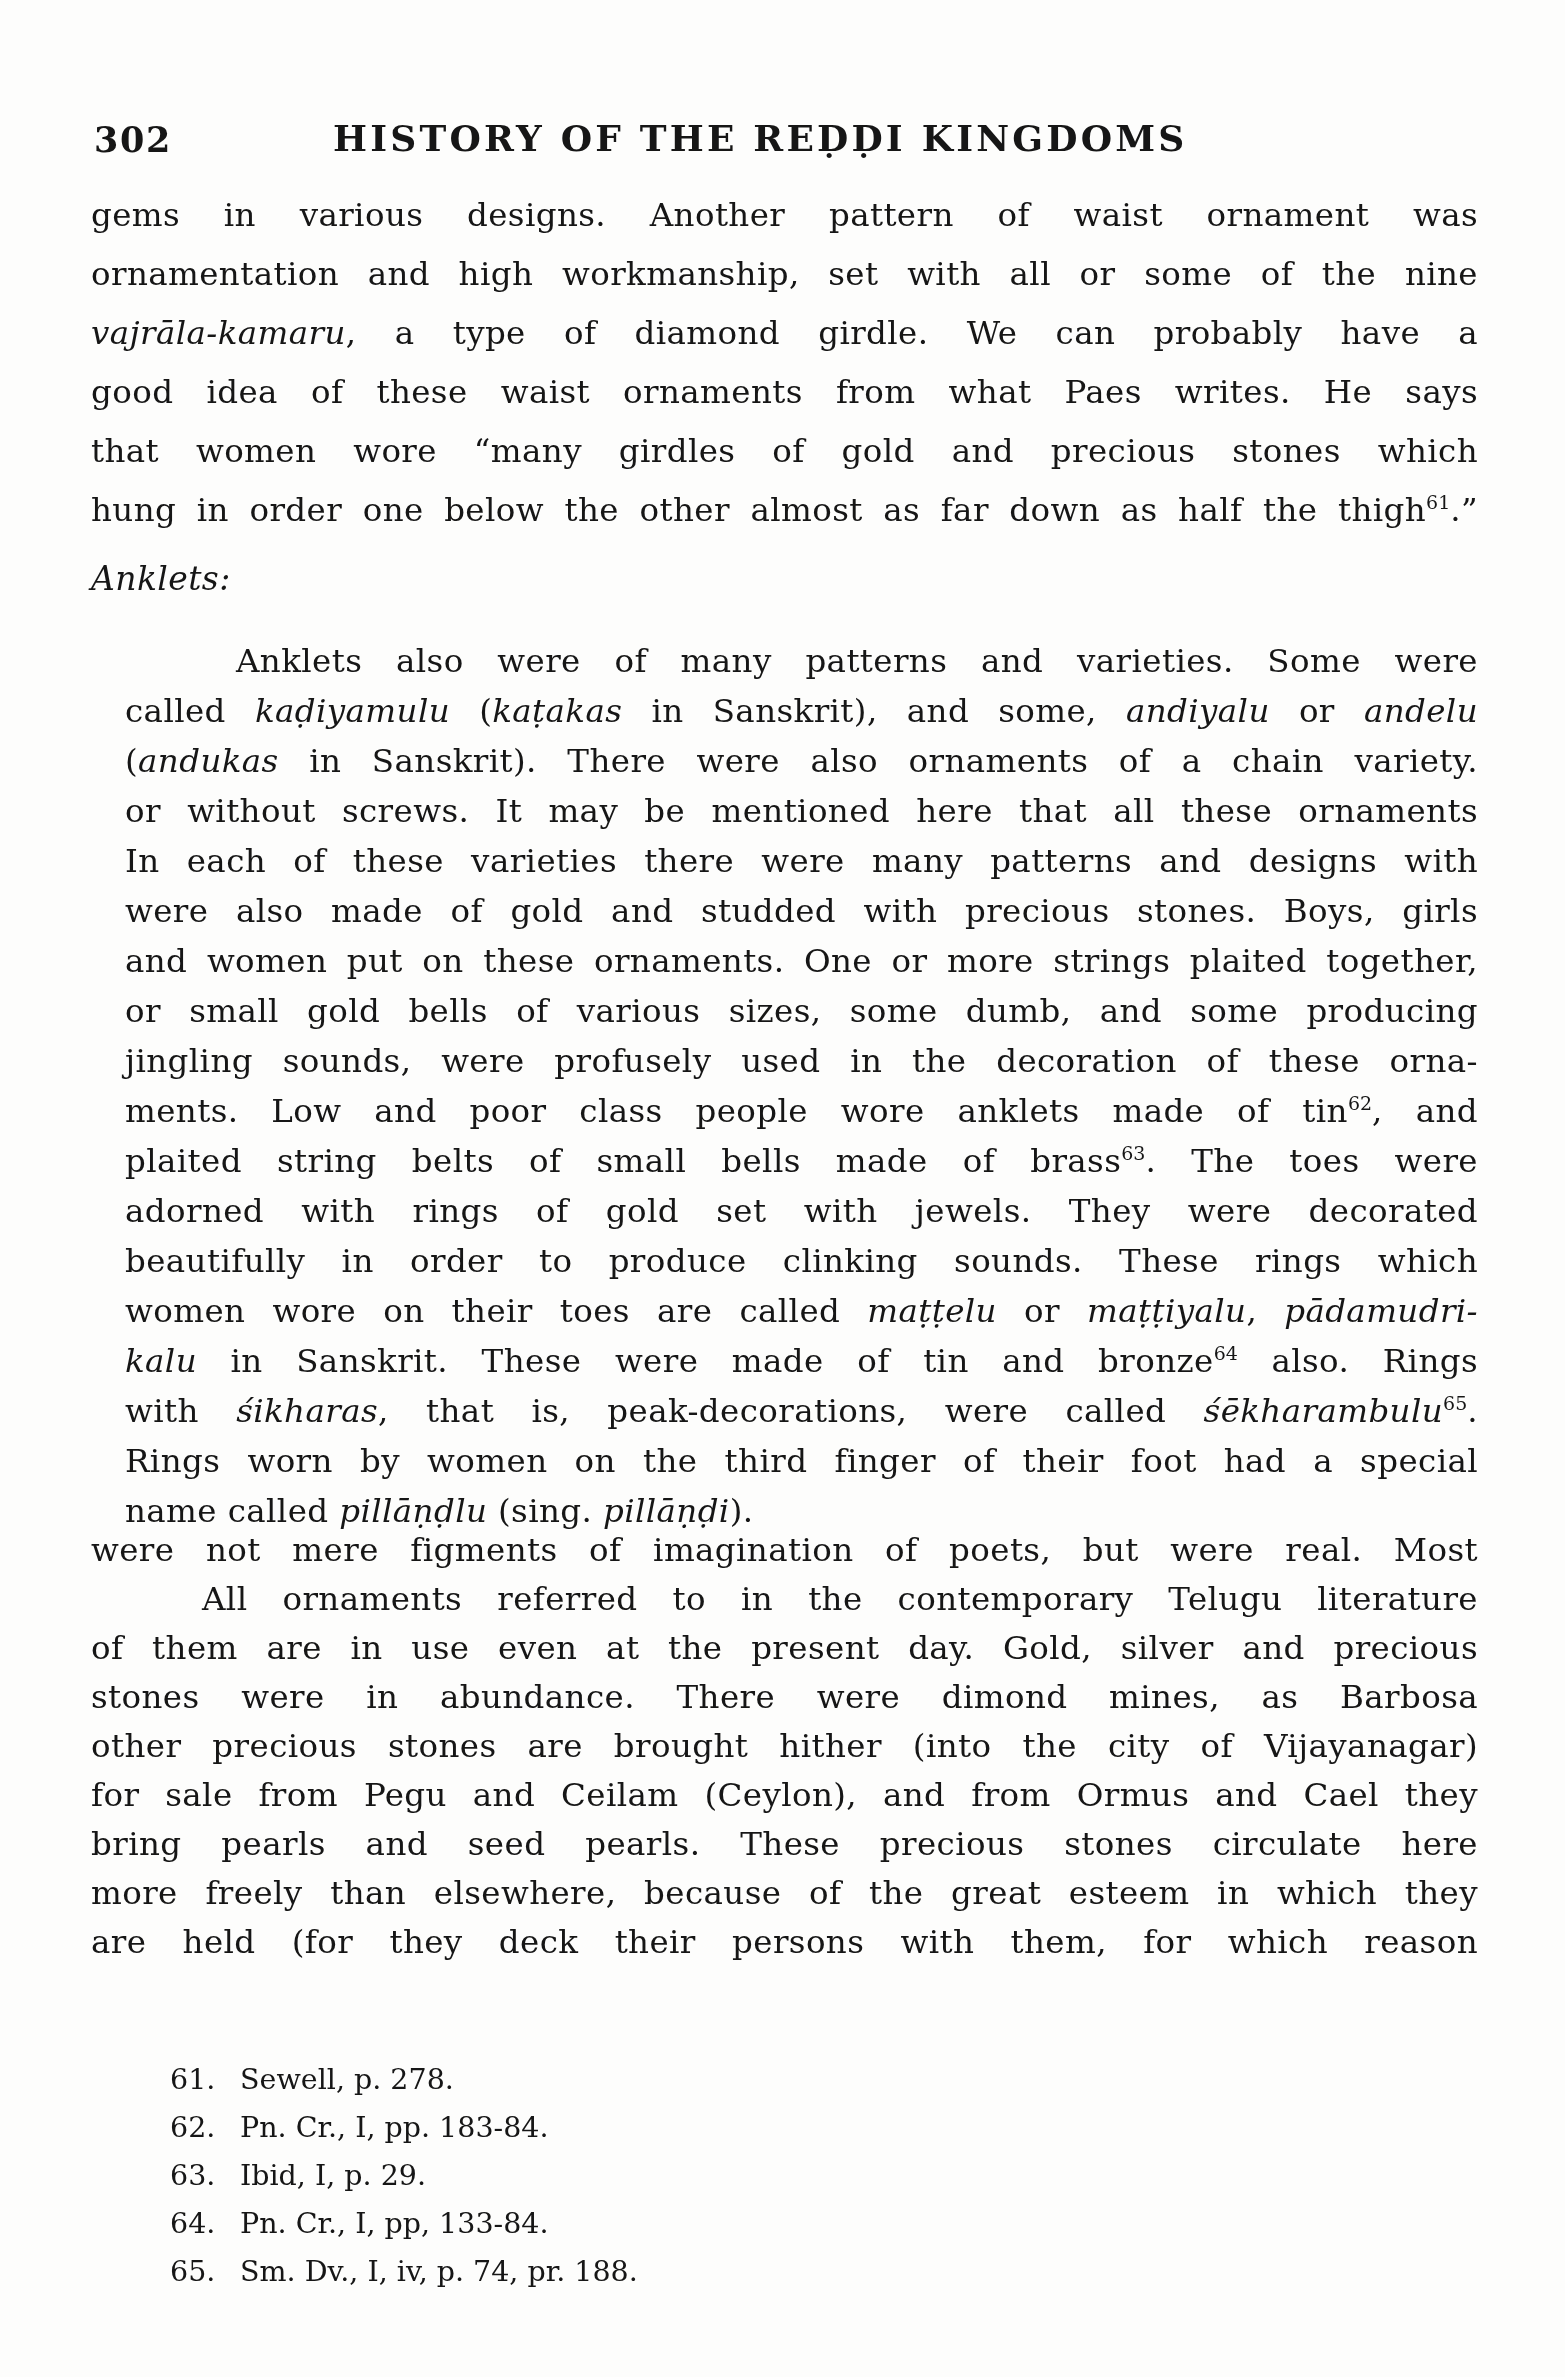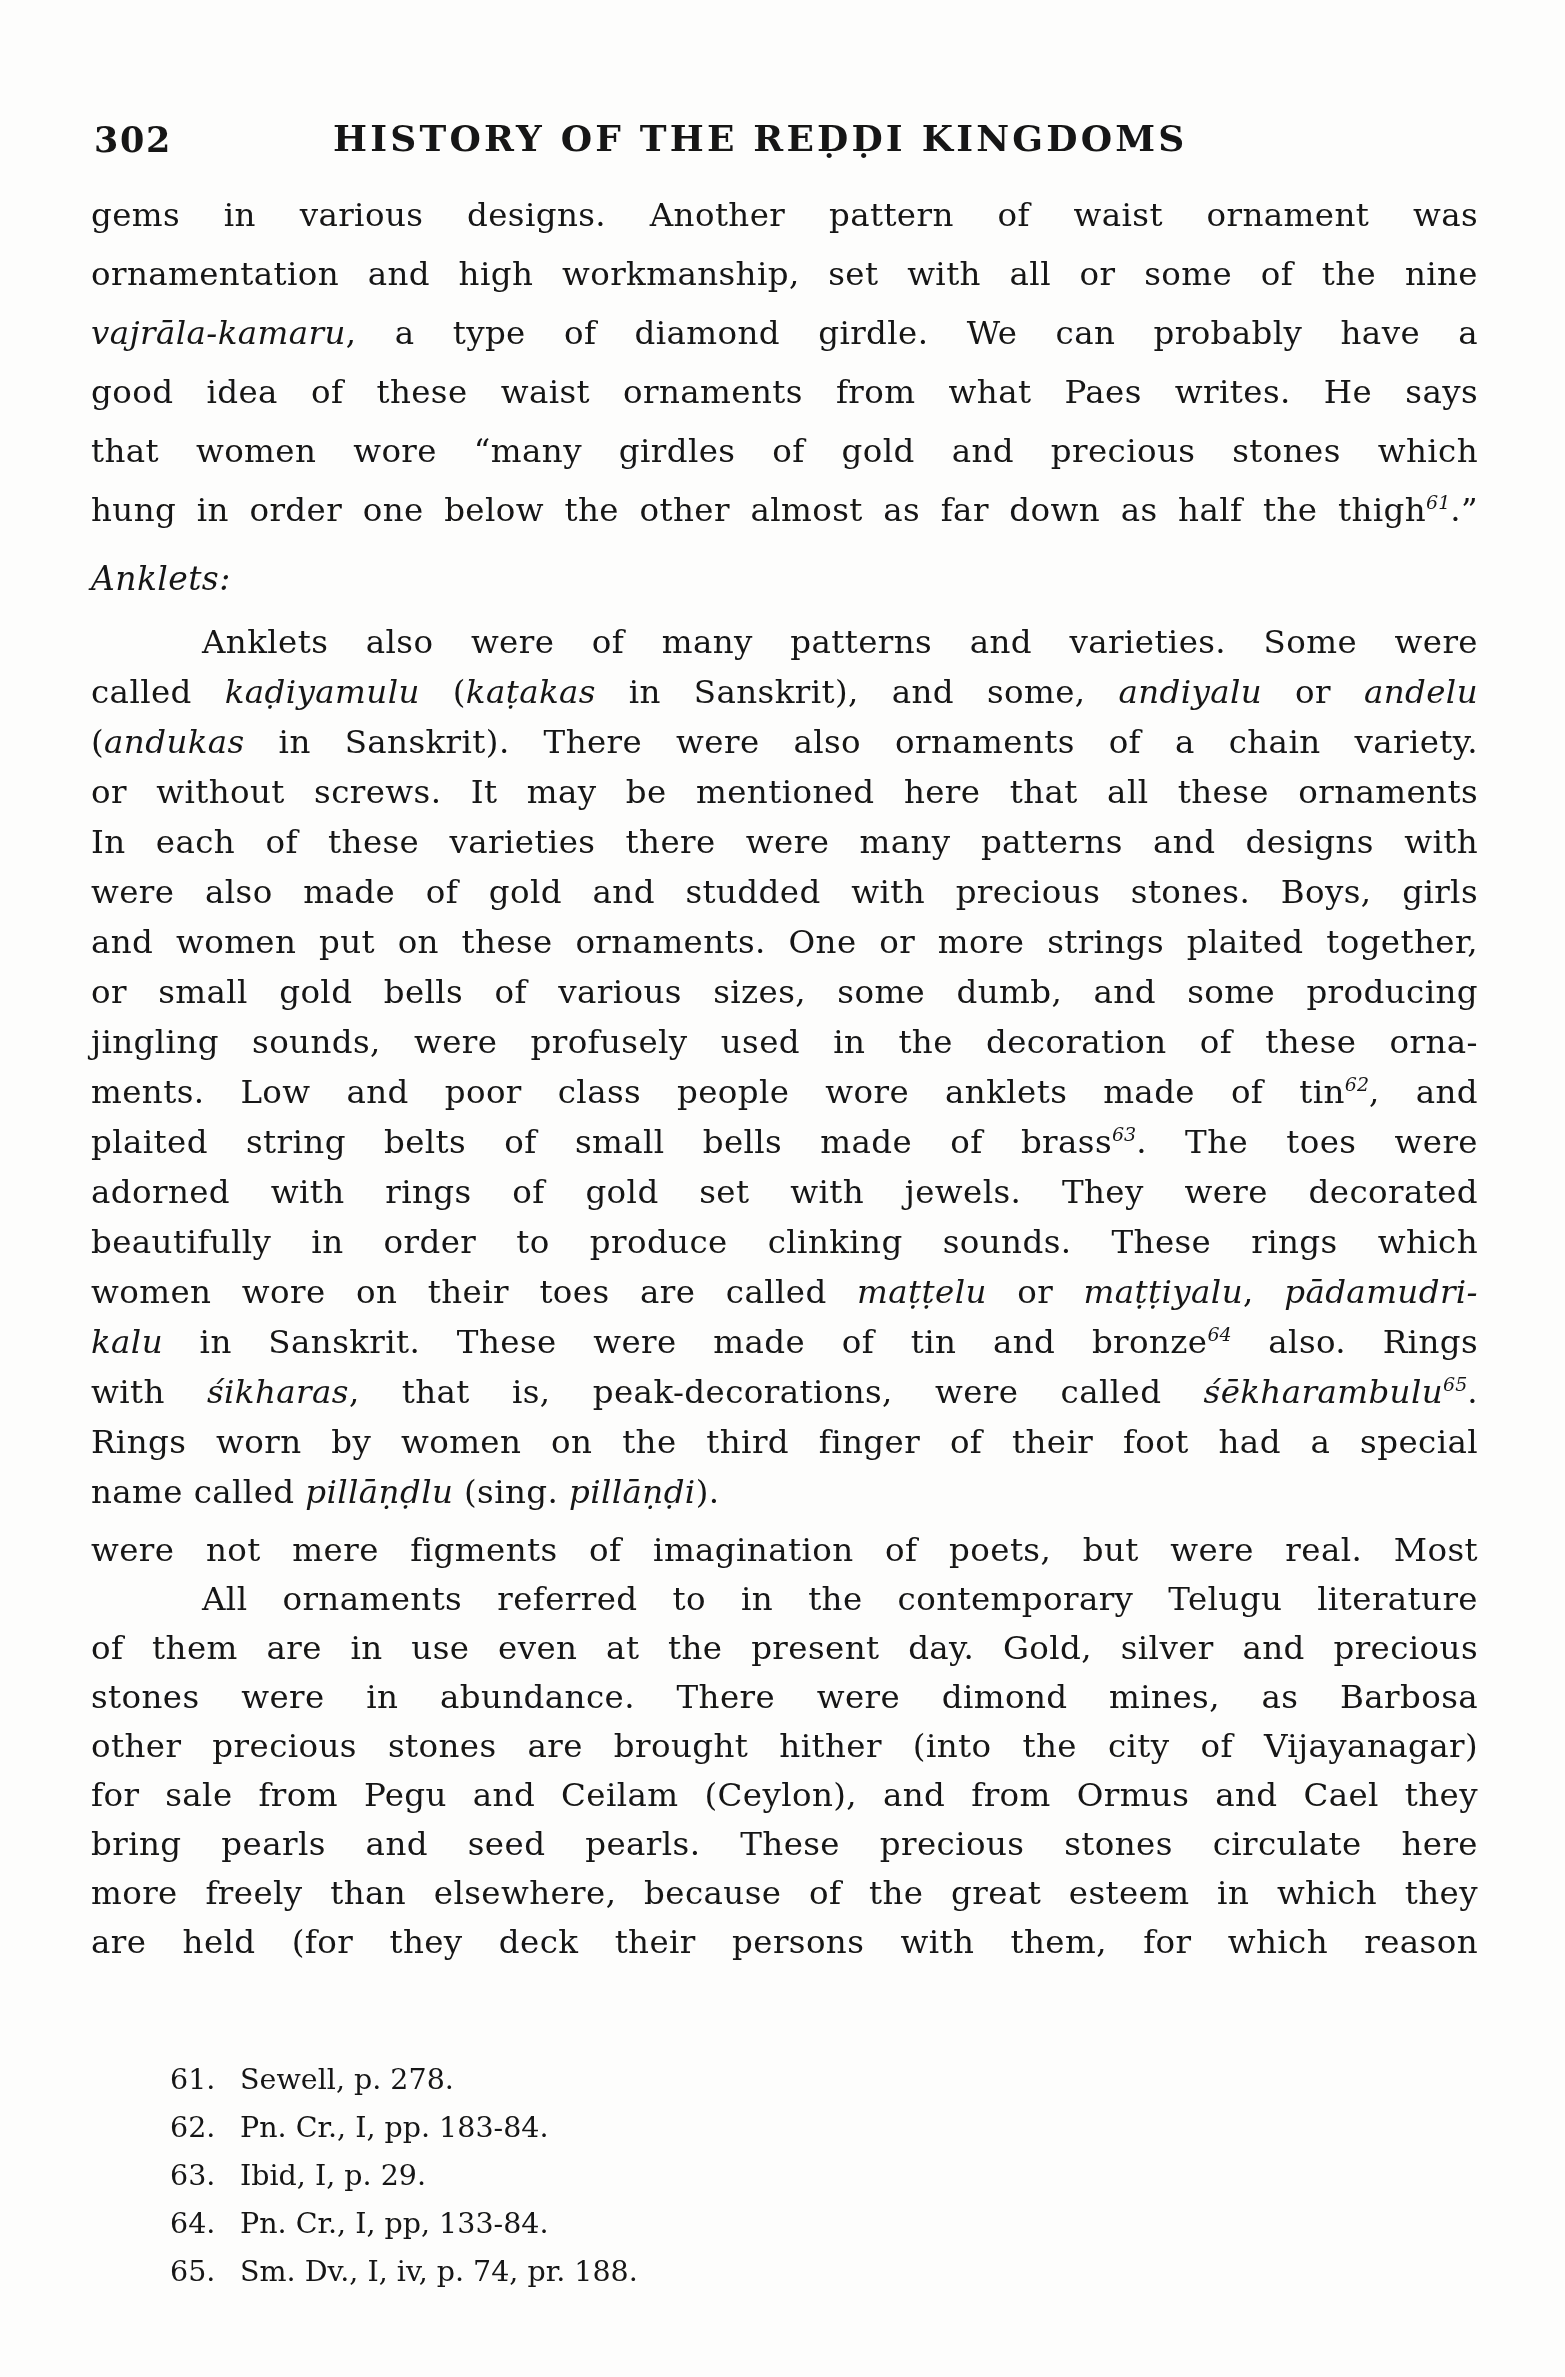--- a/index.html
+++ b/index.html
@@ -47,7 +47,6 @@
     line-height:0;
     vertical-align:super;
     letter-spacing:0;
-    font-style:italic;
   }
   
   .footnotes { position:absolute; left:170px; top:2059px; right:158px; }

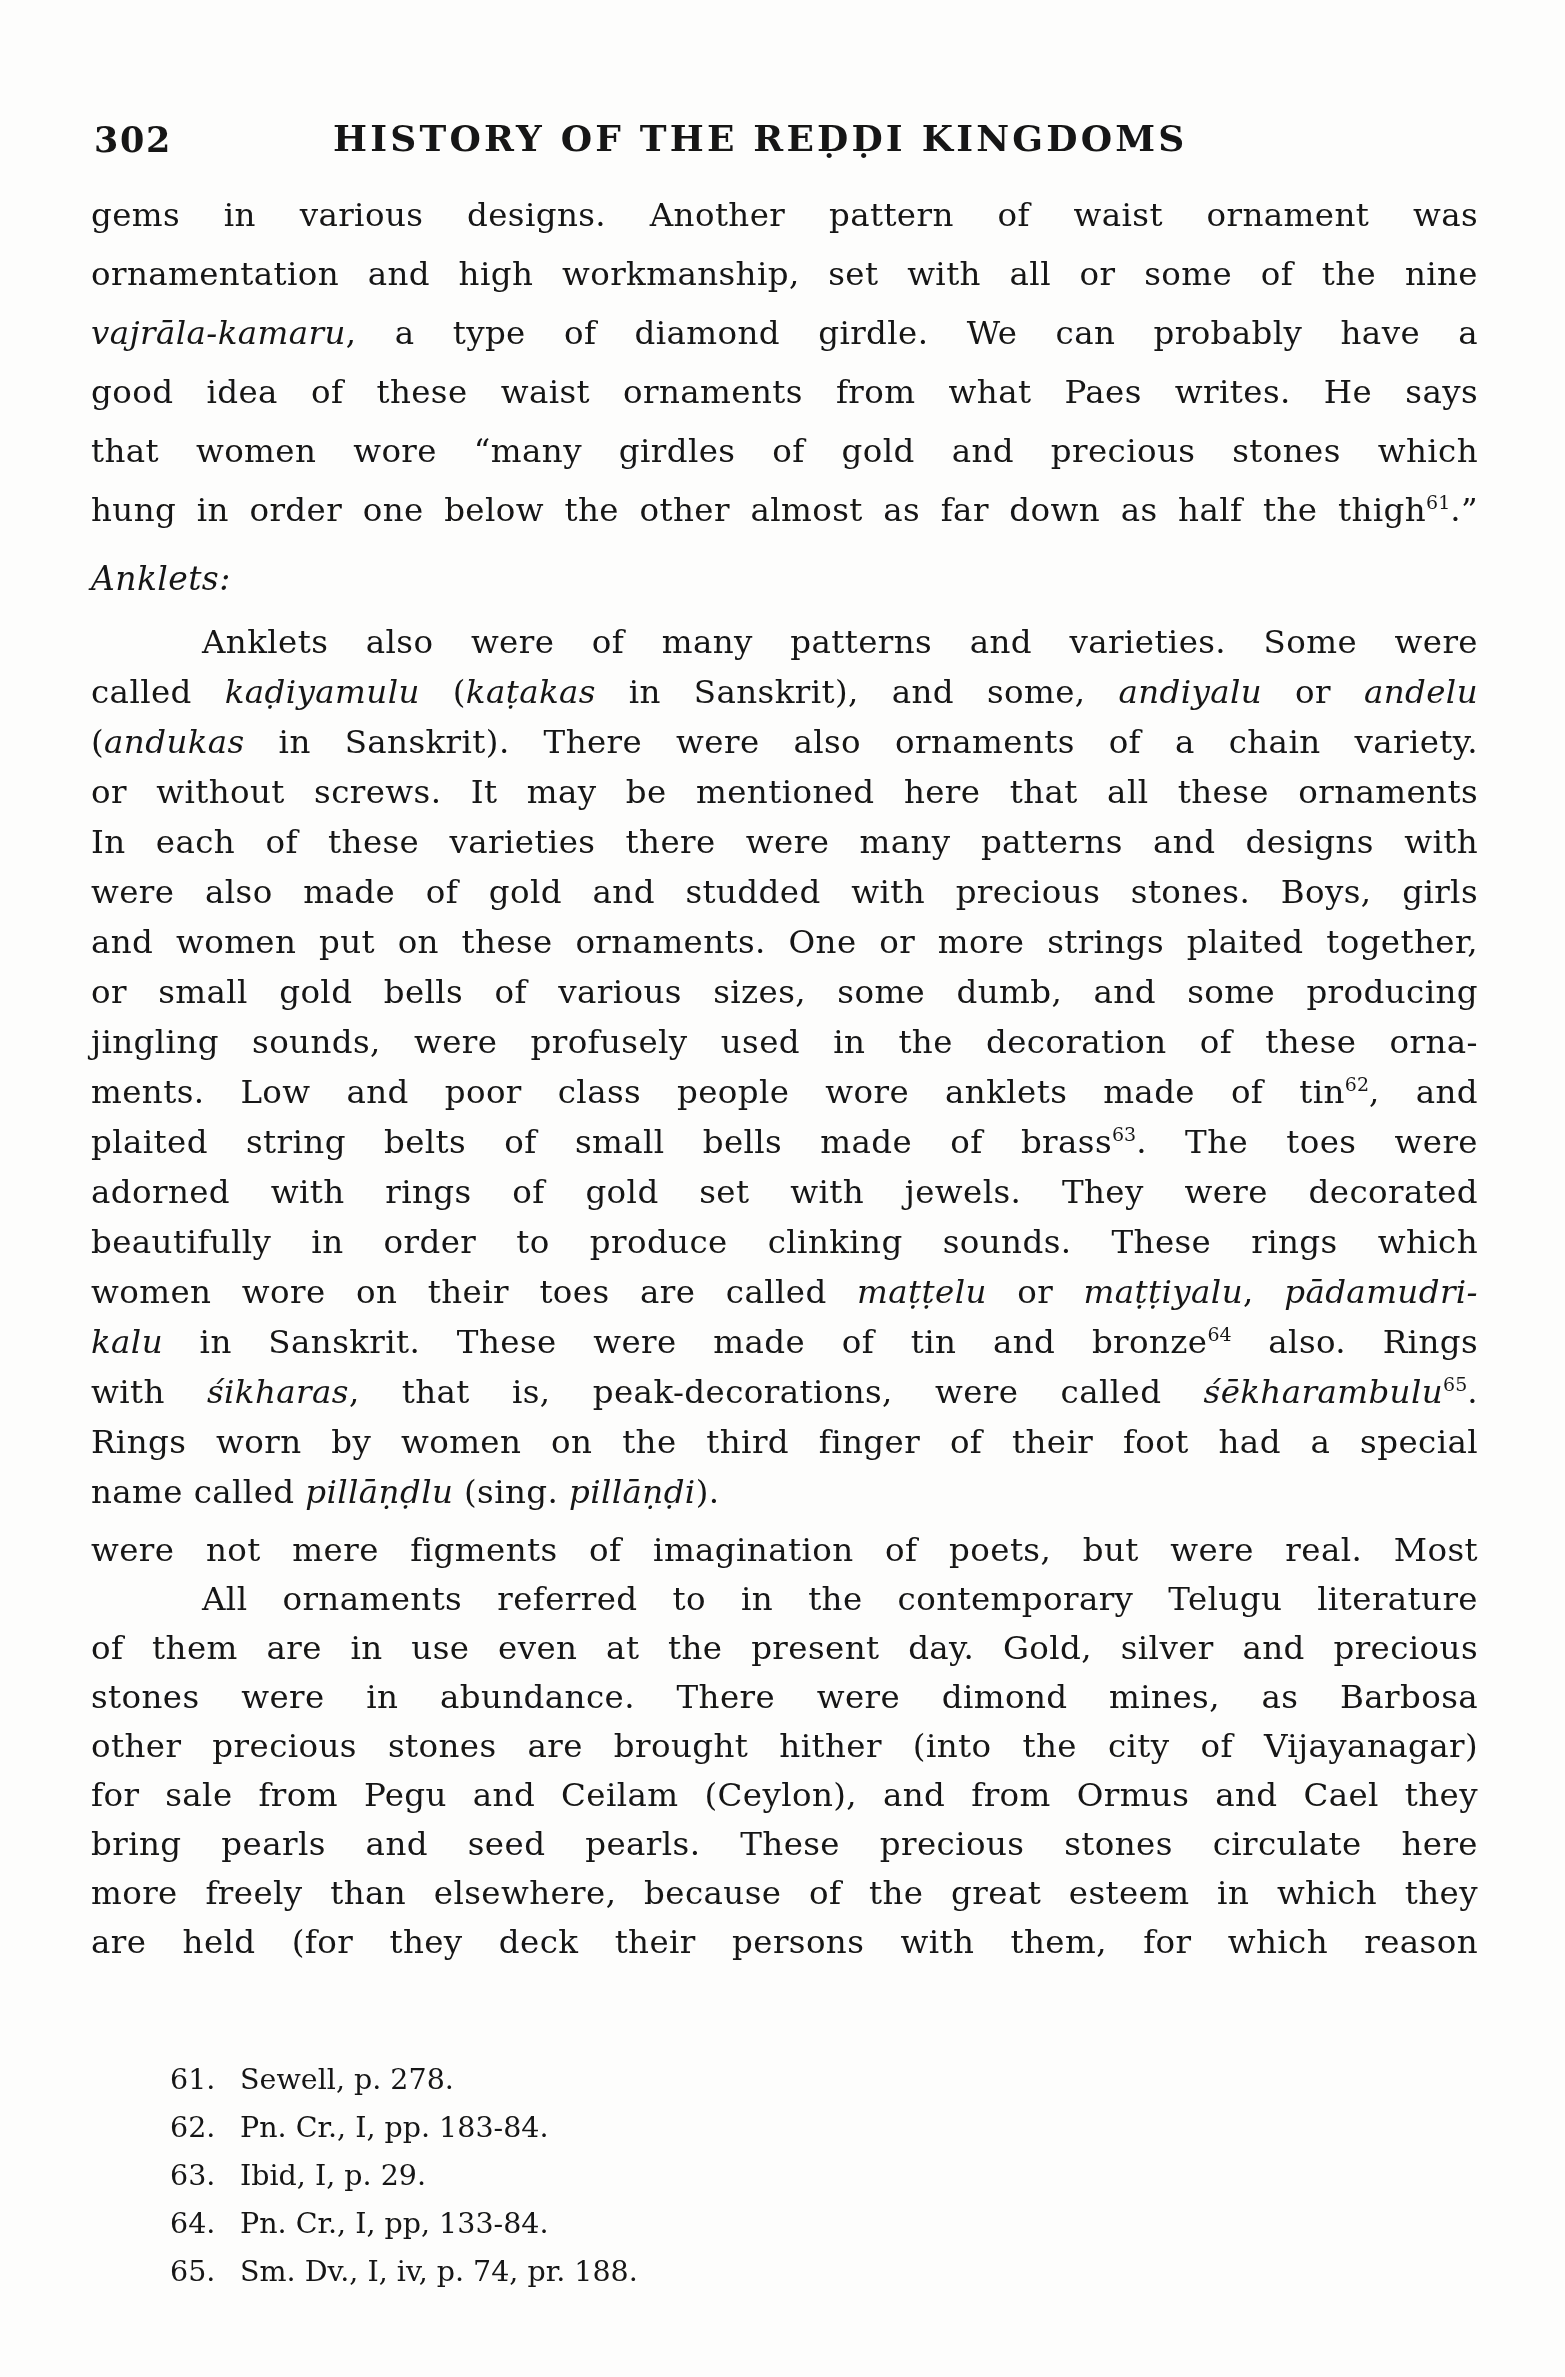--- a/index.html
+++ b/index.html
@@ -36,7 +36,7 @@
   .p1 .line { line-height:59px; }
   .heading { top:551px; }
   .heading .line { text-align-last:left; font-style:italic; font-size:33px; line-height:55px; }
-  .p2 { top:617px; }
+  .p2 { top:636px;margin-left:34px; }
   .p2 .line { line-height:50px; }
   .p3 { top:1526px; }
   .p3 .line { line-height:49px; }

